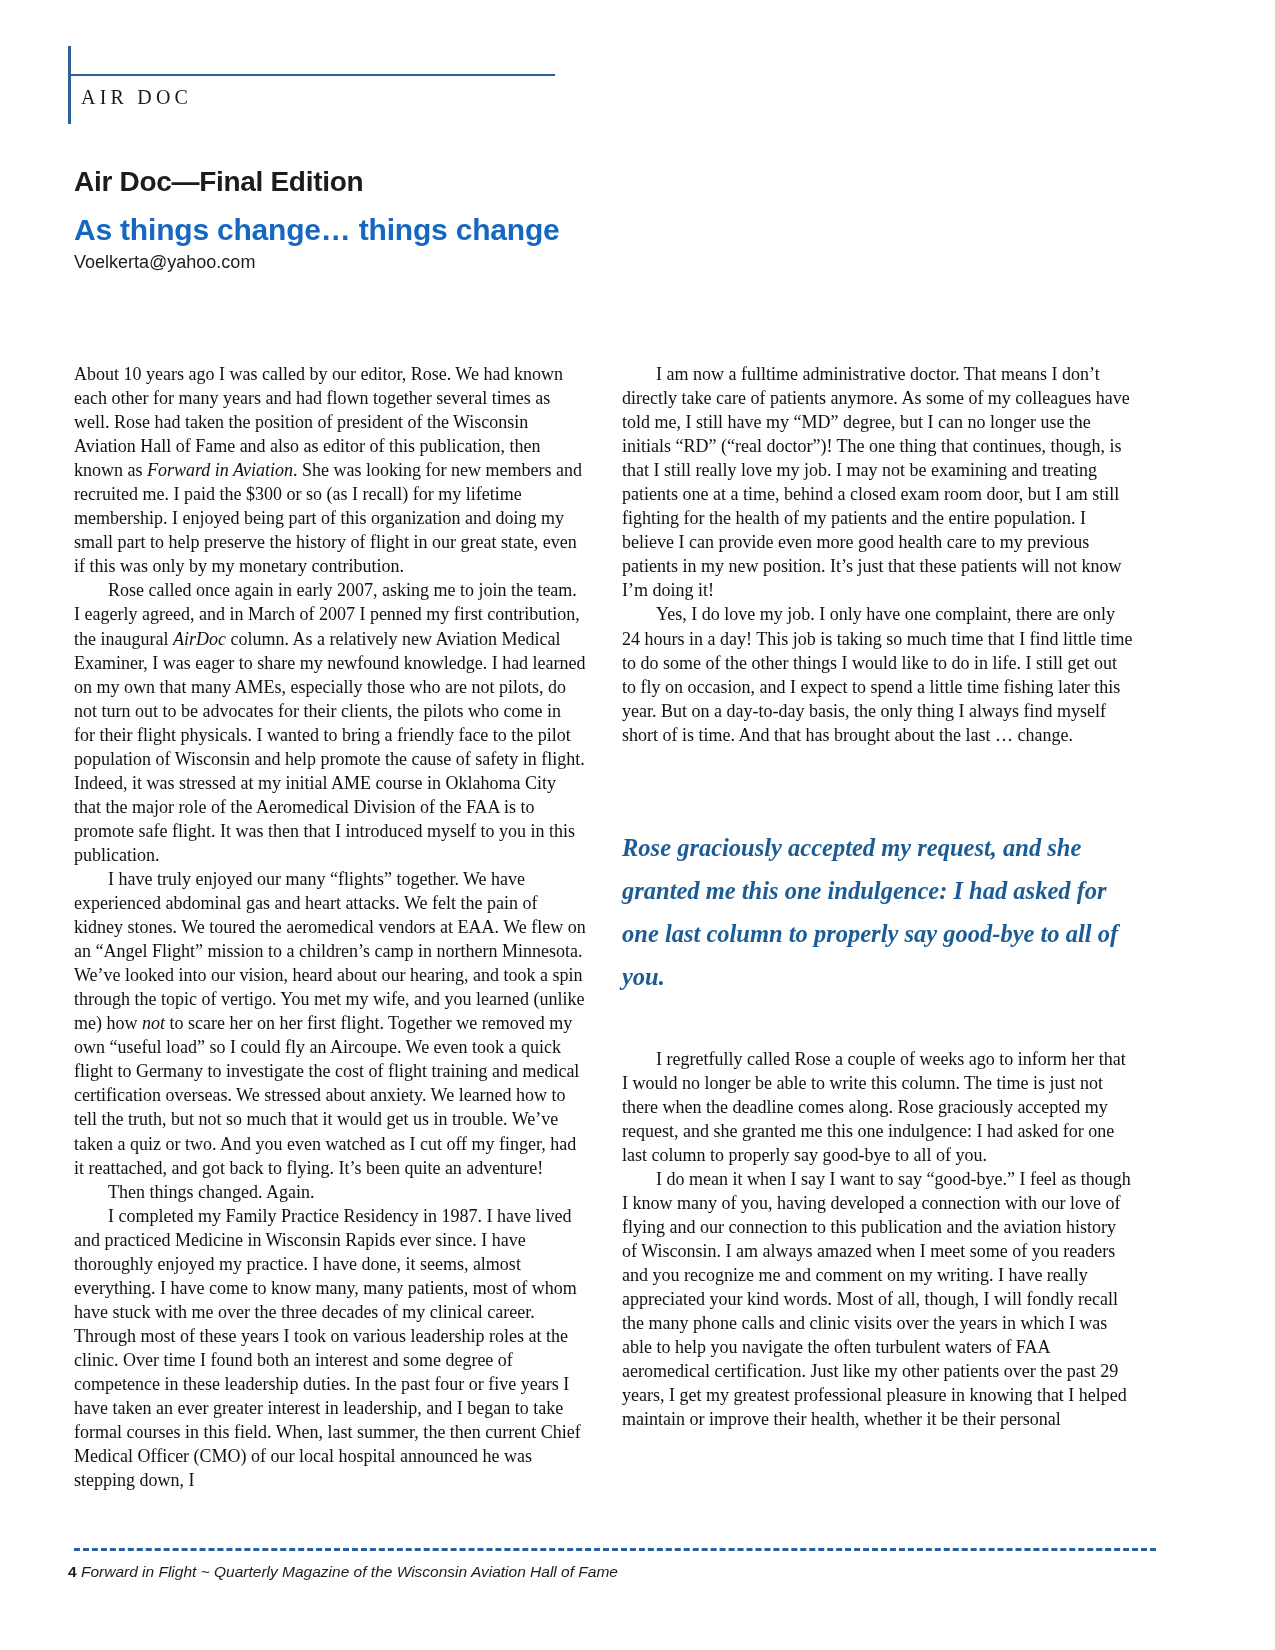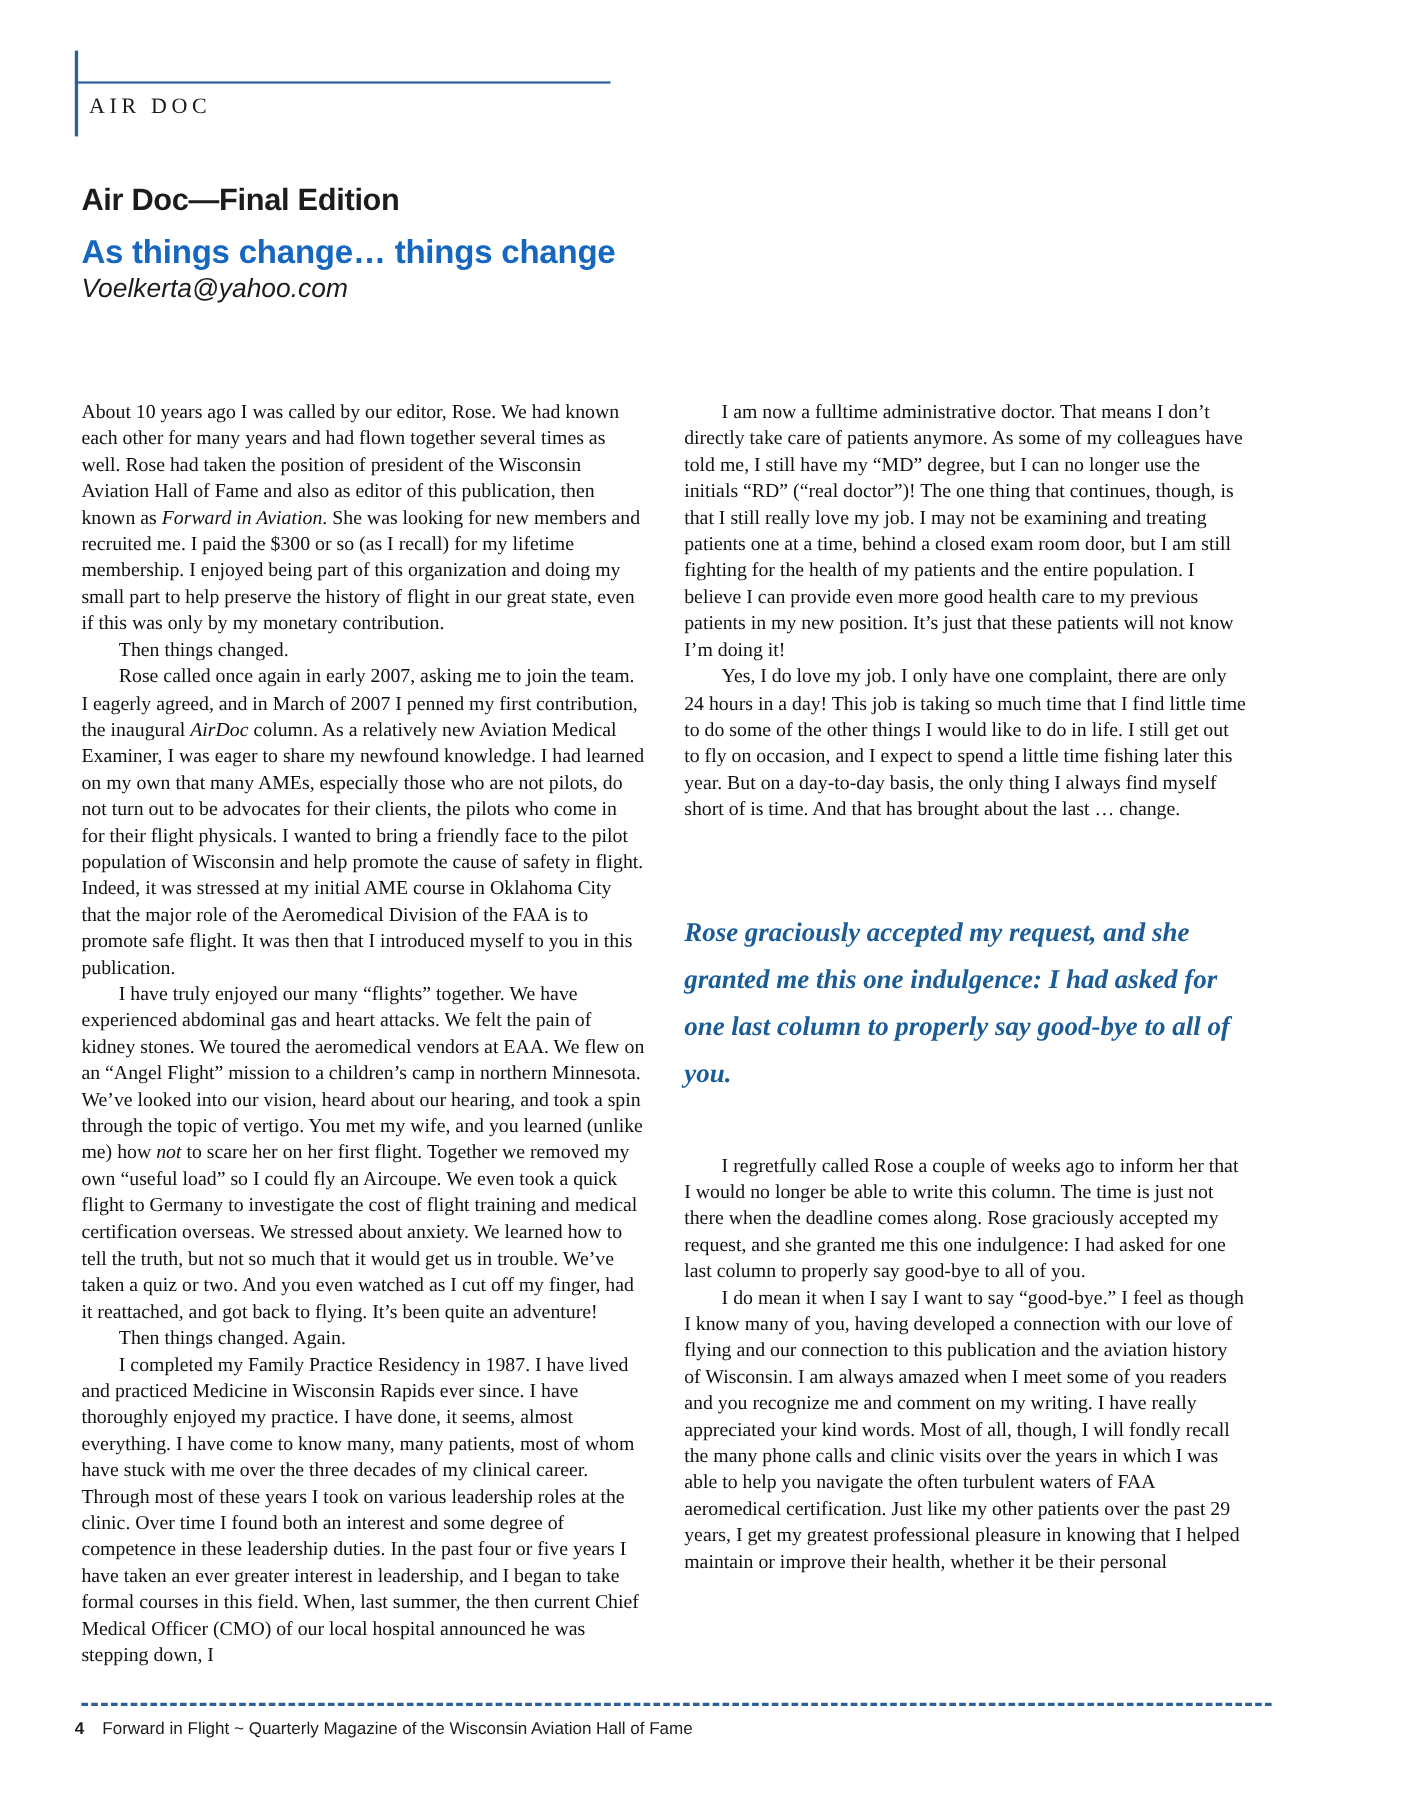--- a/index.html
+++ b/index.html
@@ -86,8 +86,7 @@
   }
   #email {
     font-family: "Liberation Sans", sans-serif;
-    font-style: italic;
-    font-size: 24px;
+    font-size: 18px;
     line-height: 23px;
     color: #1c1c1c;
     margin: 1px 0 0 0;

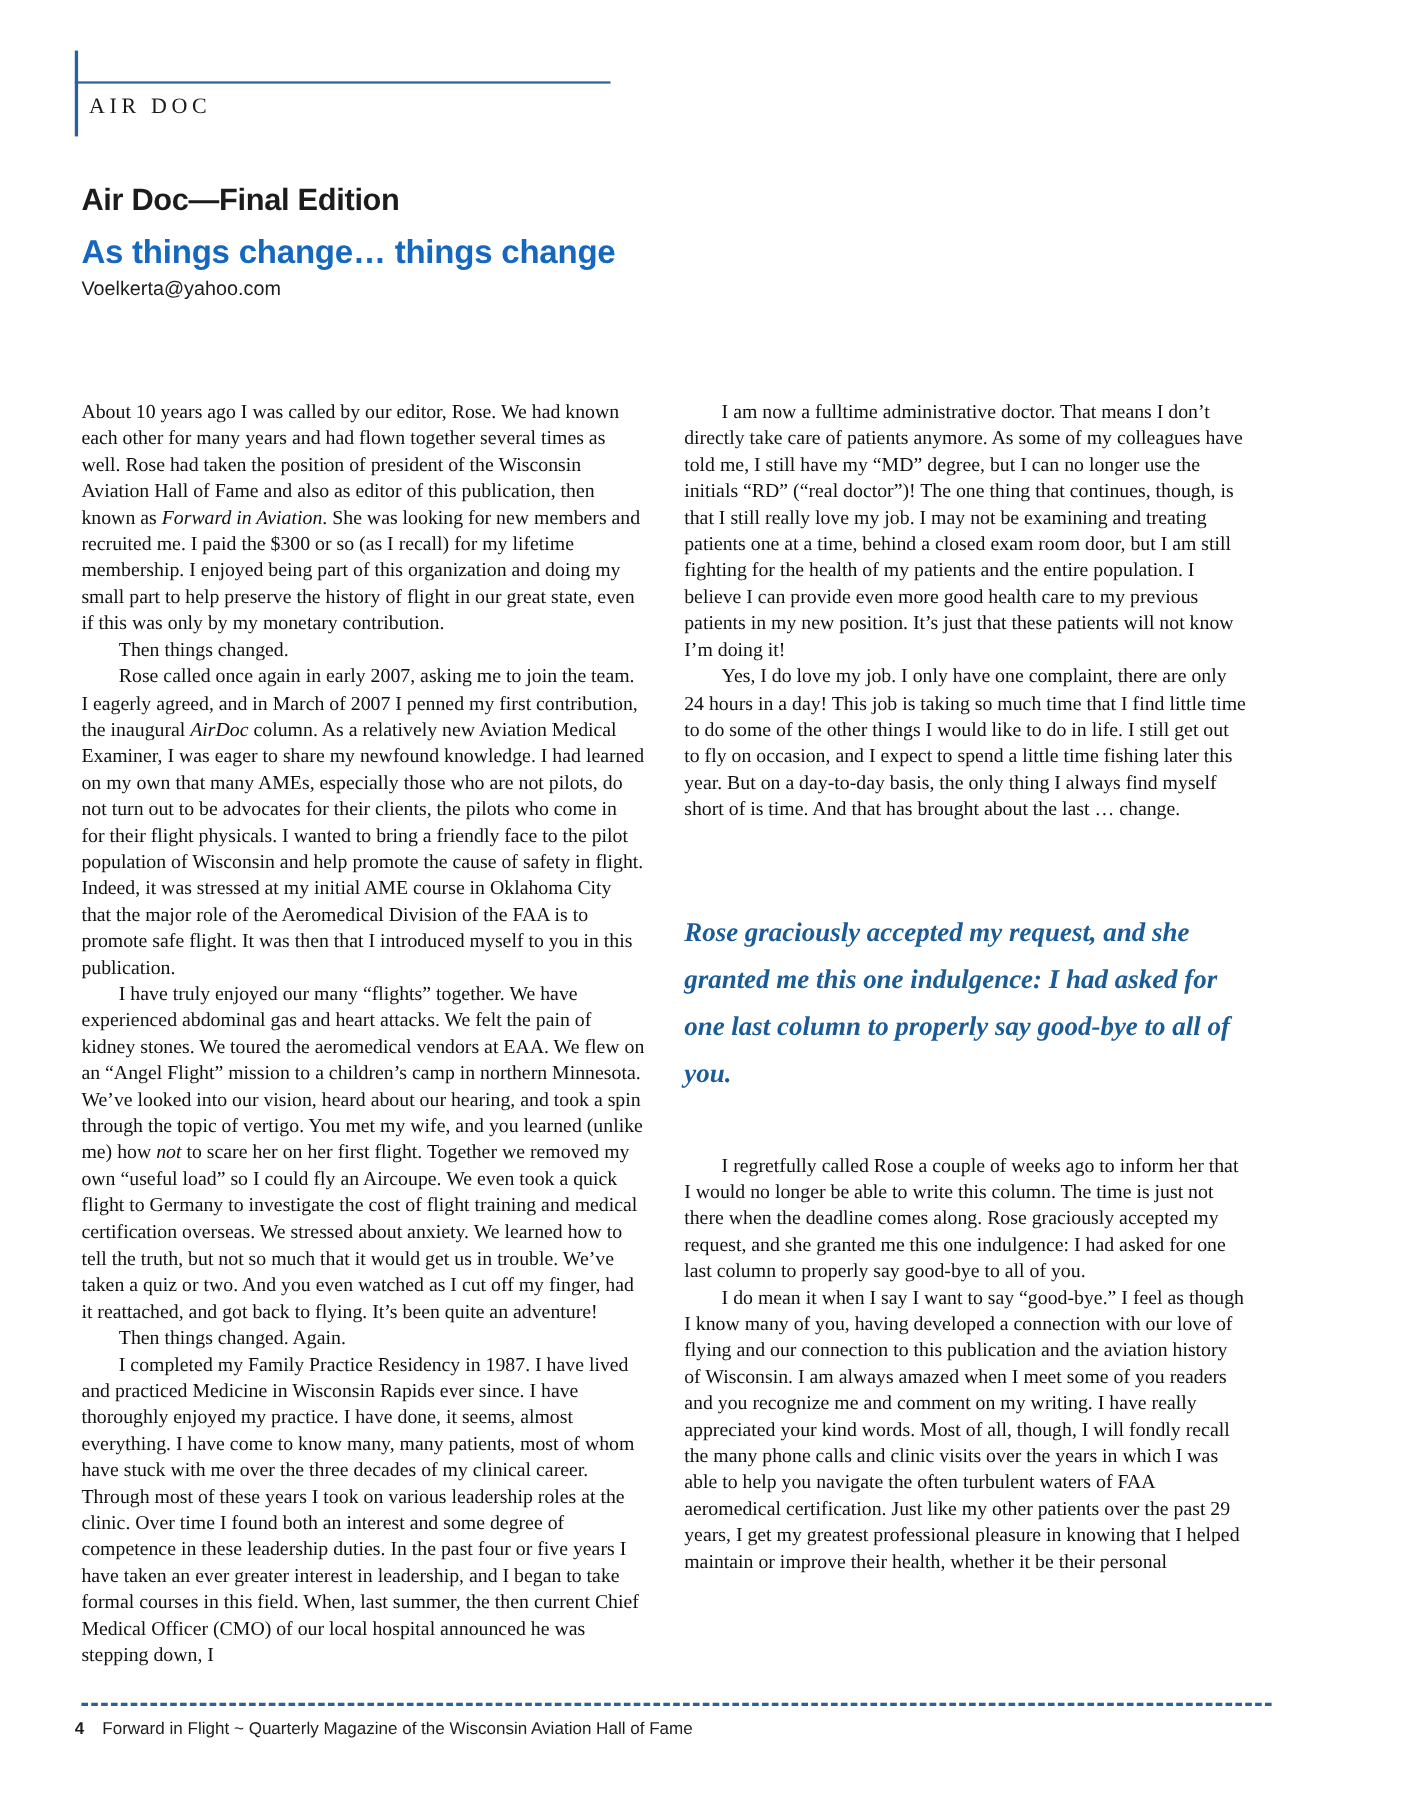--- a/index.html
+++ b/index.html
@@ -181,7 +181,6 @@
 <div id="columns">
   <div class="col" id="col-left">
       <p>About 10 years ago I was called by our editor, Rose. We had known each other for many years and had flown together several times as well. Rose had taken the position of president of the Wisconsin Aviation Hall of Fame and also as editor of this publication, then known as <i>Forward in Aviation</i>. She was looking for new members and recruited me. I paid the $300 or so (as I recall) for my lifetime membership. I enjoyed being part of this organization and doing my small part to help preserve the history of flight in our great state, even if this was only by my monetary contribution.</p>
-      <p class="indent">Then things changed.</p>
       <p class="indent">Rose called once again in early 2007, asking me to join the team. I eagerly agreed, and in March of 2007 I penned my first contribution, the inaugural <i>AirDoc</i> column. As a relatively new Aviation Medical Examiner, I was eager to share my newfound knowledge. I had learned on my own that many AMEs, especially those who are not pilots, do not turn out to be advocates for their clients, the pilots who come in for their flight physicals. I wanted to bring a friendly face to the pilot population of Wisconsin and help promote the cause of safety in flight. Indeed, it was stressed at my initial AME course in Oklahoma City that the major role of the Aeromedical Division of the FAA is to promote safe flight. It was then that I introduced myself to you in this publication.</p>
       <p class="indent">I have truly enjoyed our many “flights” together. We have experienced abdominal gas and heart attacks. We felt the pain of kidney stones. We toured the aeromedical vendors at EAA. We flew on an “Angel Flight” mission to a children’s camp in northern Minnesota. We’ve looked into our vision, heard about our hearing, and took a spin through the topic of vertigo. You met my wife, and you learned (unlike me) how <i>not</i> to scare her on her first flight. Together we removed my own “useful load” so I could fly an Aircoupe. We even took a quick flight to Germany to investigate the cost of flight training and medical certification overseas. We stressed about anxiety. We learned how to tell the truth, but not so much that it would get us in trouble. We’ve taken a quiz or two. And you even watched as I cut off my finger, had it reattached, and got back to flying. It’s been quite an adventure!</p>
       <p class="indent">Then things changed. Again.</p>

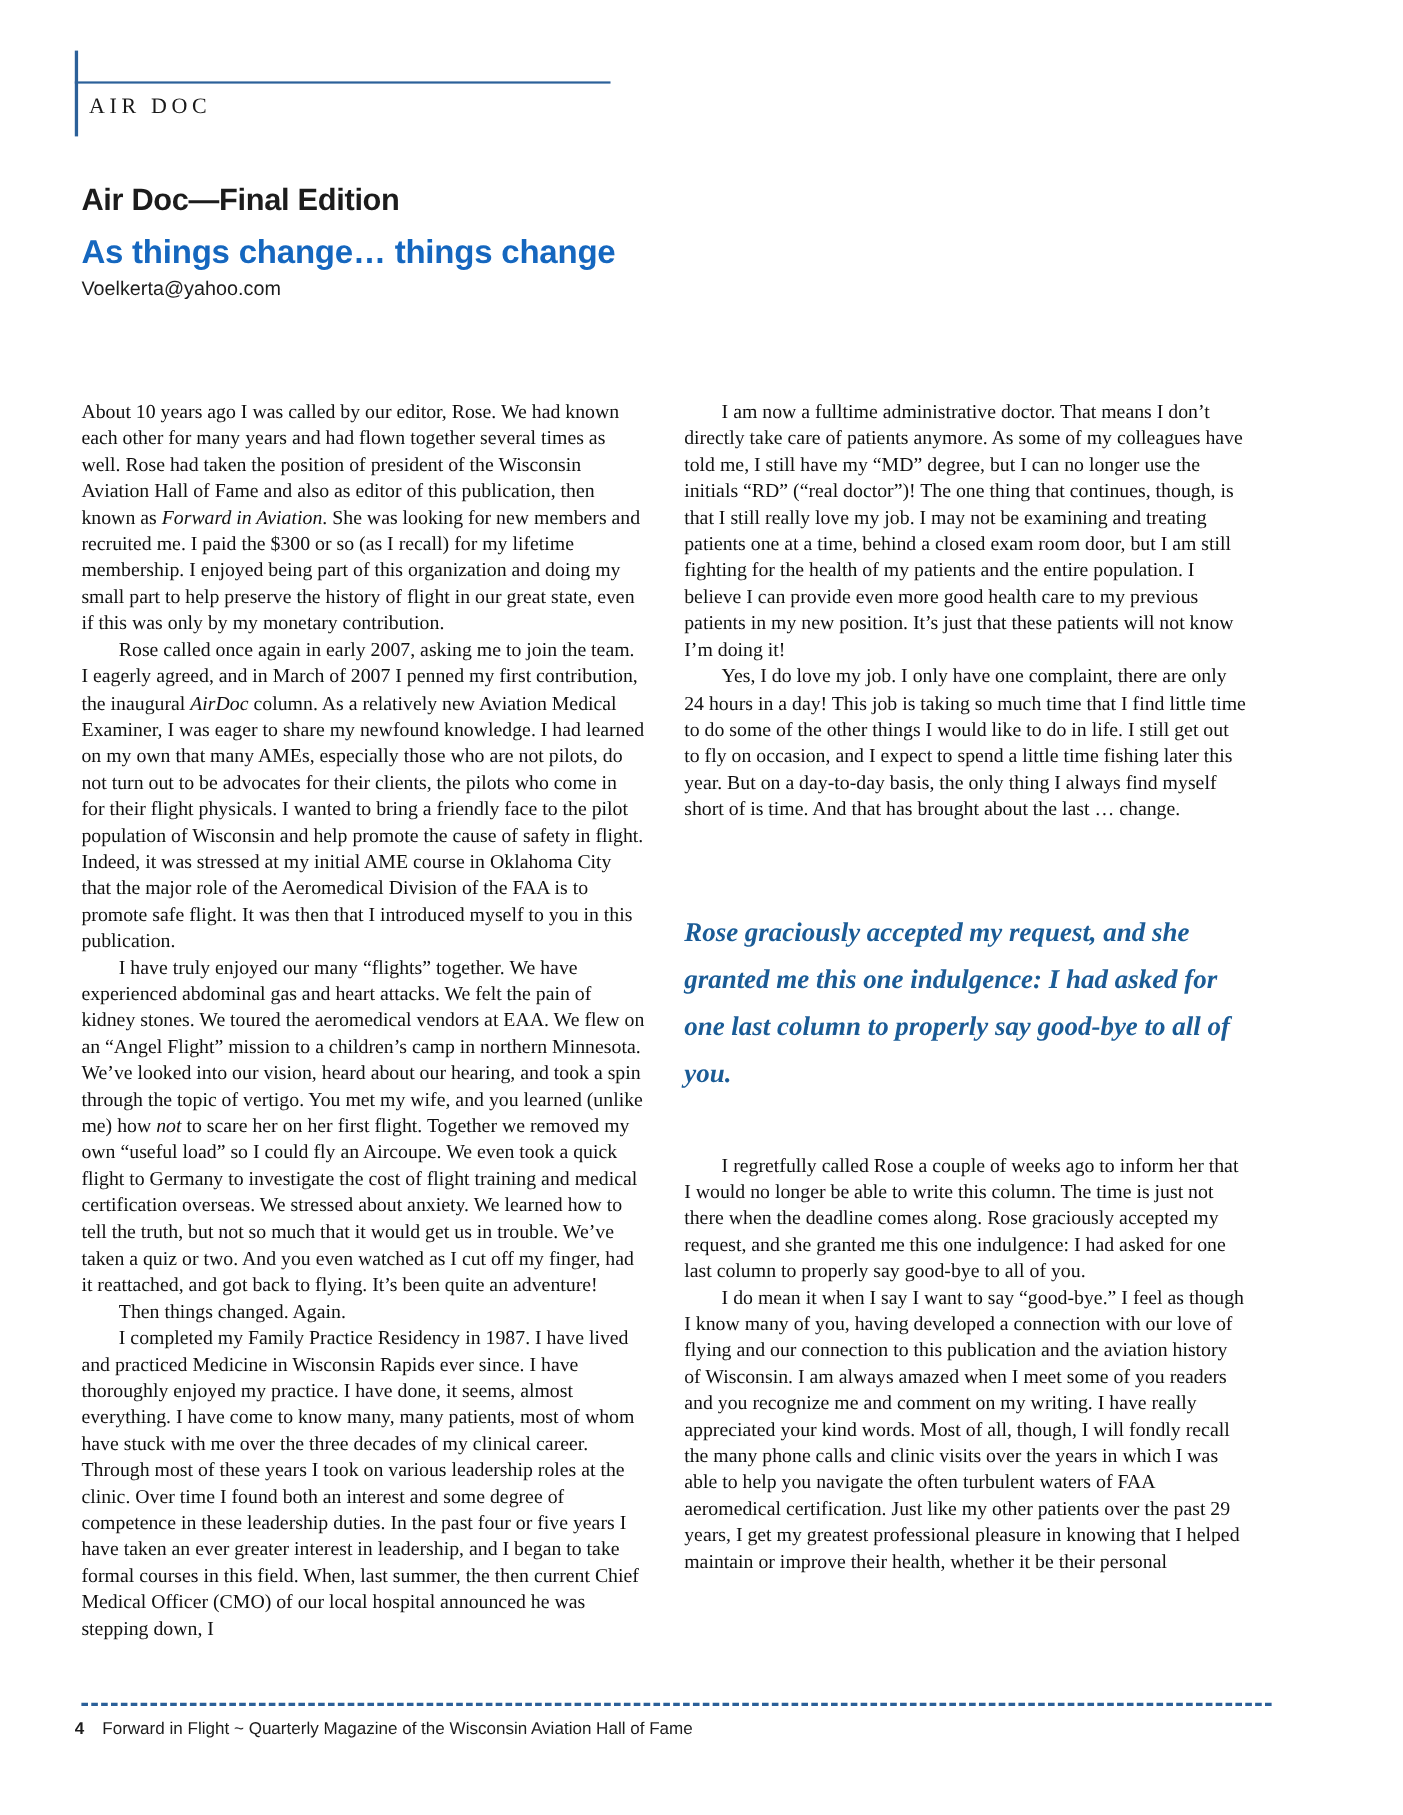--- a/index.html
+++ b/index.html
@@ -160,7 +160,7 @@
     font-style: normal;
   }
   #footer-text .pubinfo {
-    margin-left: 12px;
+    font-style: italic;
   }
 </style>
 </head>

